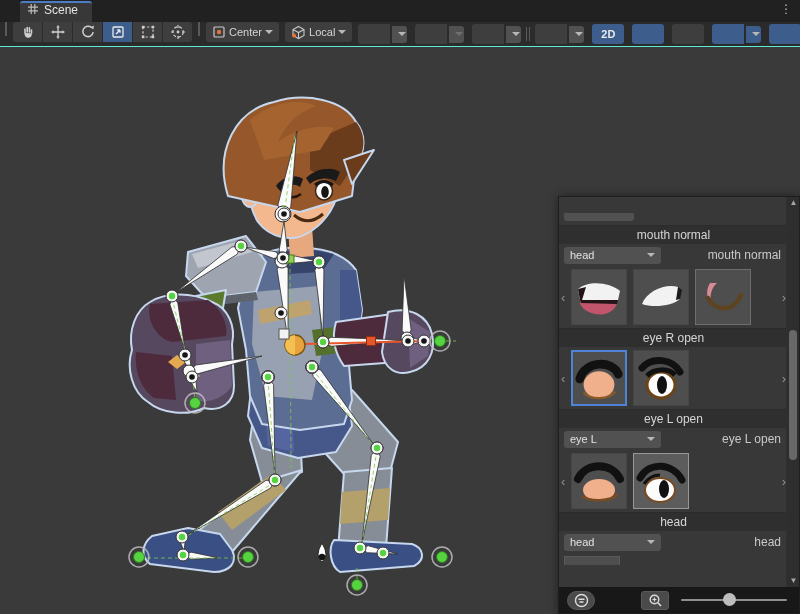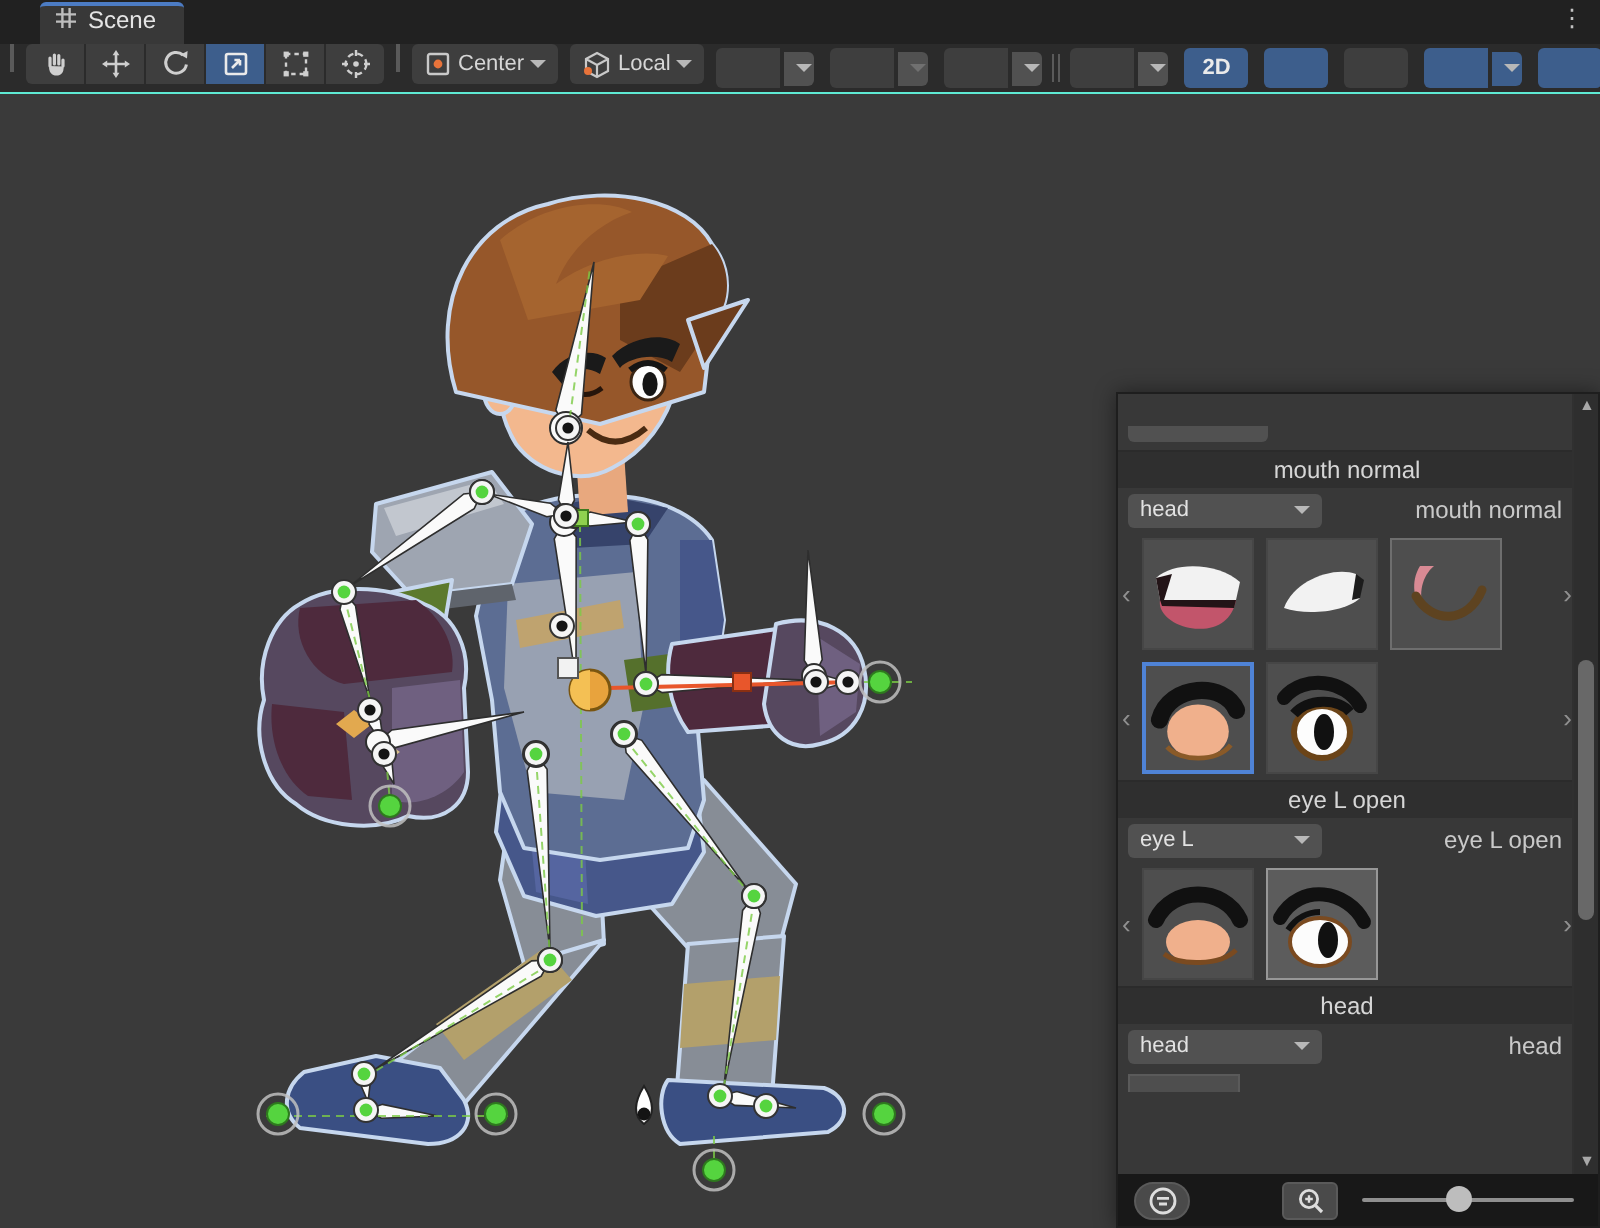--- a/index.html
+++ b/index.html
@@ -442,6 +442,9 @@
         <span class="carr r">›</span>
       </div>
 
+      <div class="sechead">
+          <span>eye R open</span>
+        </div>
       <div class="thumbs">
         <span class="carr l">‹</span>
         <div class="thumb sel">

